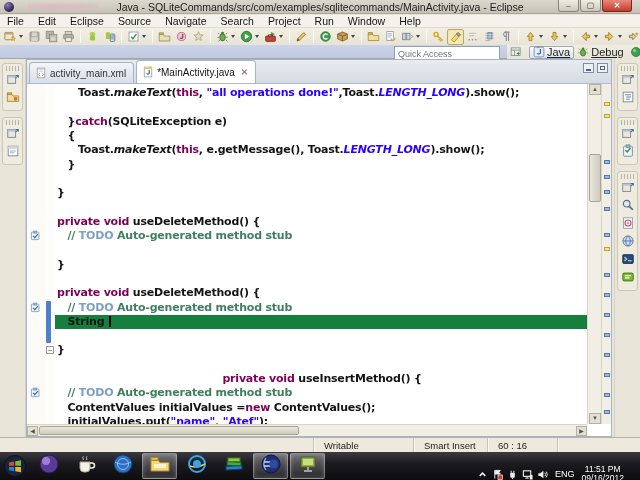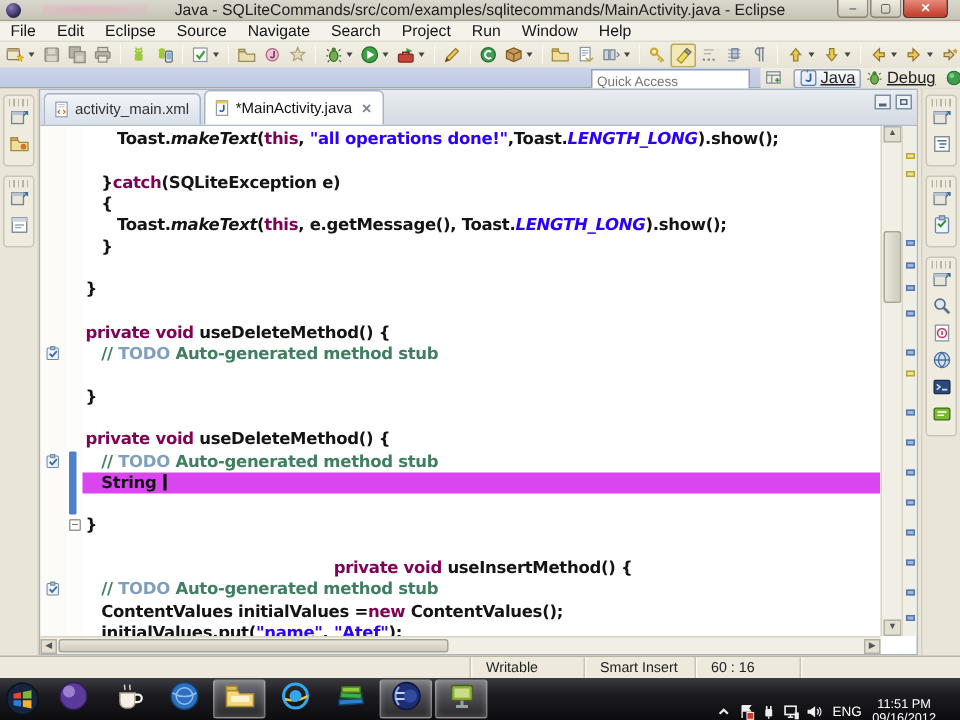--- a/index.html
+++ b/index.html
@@ -86,7 +86,7 @@
   .code-line{position:absolute;left:0;right:0;height:14.3px;white-space:nowrap;
     font-family:"DejaVu Sans","Liberation Sans",sans-serif;font-weight:bold;font-size:11px;
     letter-spacing:-0.2px;line-height:14.3px;}
-  .code-line.current{background:#d946ef;}
+  .code-line.current{background:#15803d;}
   .tk-p{color:#141414;} .tk-k{color:#7f0055;} .tk-s{color:#2a00ff;}
   .tk-c{color:#3f7f5f;} .tk-t{color:#7f9fbf;}
   .tk-si{color:#141414;font-style:italic;} .tk-sf{color:#2a00ff;font-style:italic;}

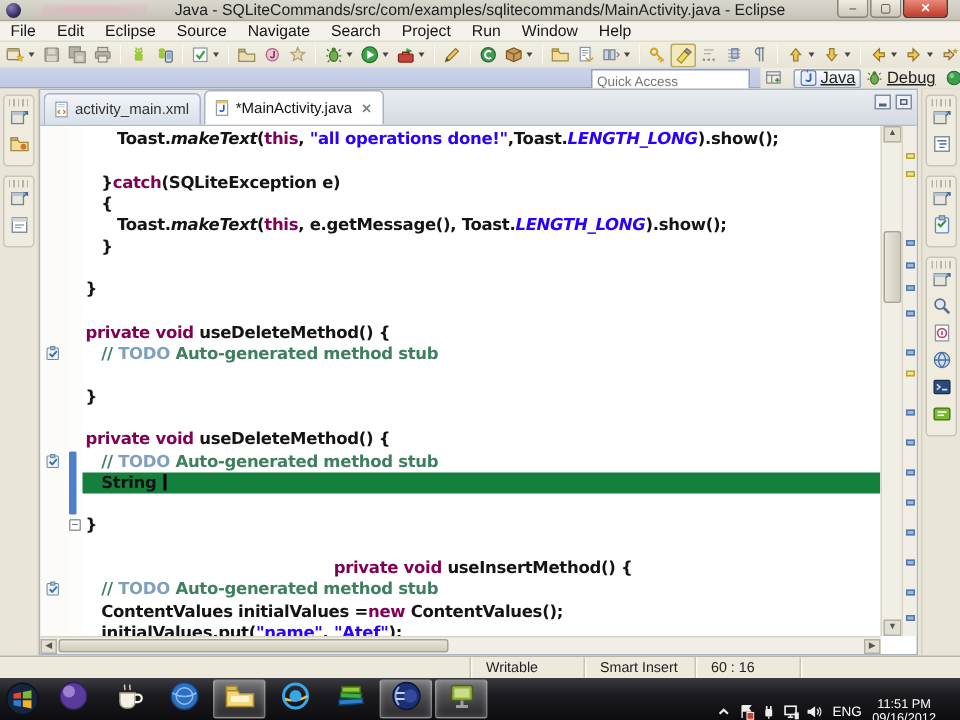--- a/index.html
+++ b/index.html
@@ -118,7 +118,7 @@
   .scell{height:15px;display:flex;align-items:center;padding-left:10px;border-left:1px solid #c8c4b6;
     box-shadow:inset 1px 0 0 #faf8f1;}
   #scell-spacer{width:313px;border-left:none;box-shadow:none;}
-  #scell-writable{width:76px;} #scell-insert{width:74px;} #scell-pos{width:70px;}
+  #scell-writable{width:100px;} #scell-insert{width:74px;} #scell-pos{width:70px;}
   #scell-rest{flex:1;}
 
   

